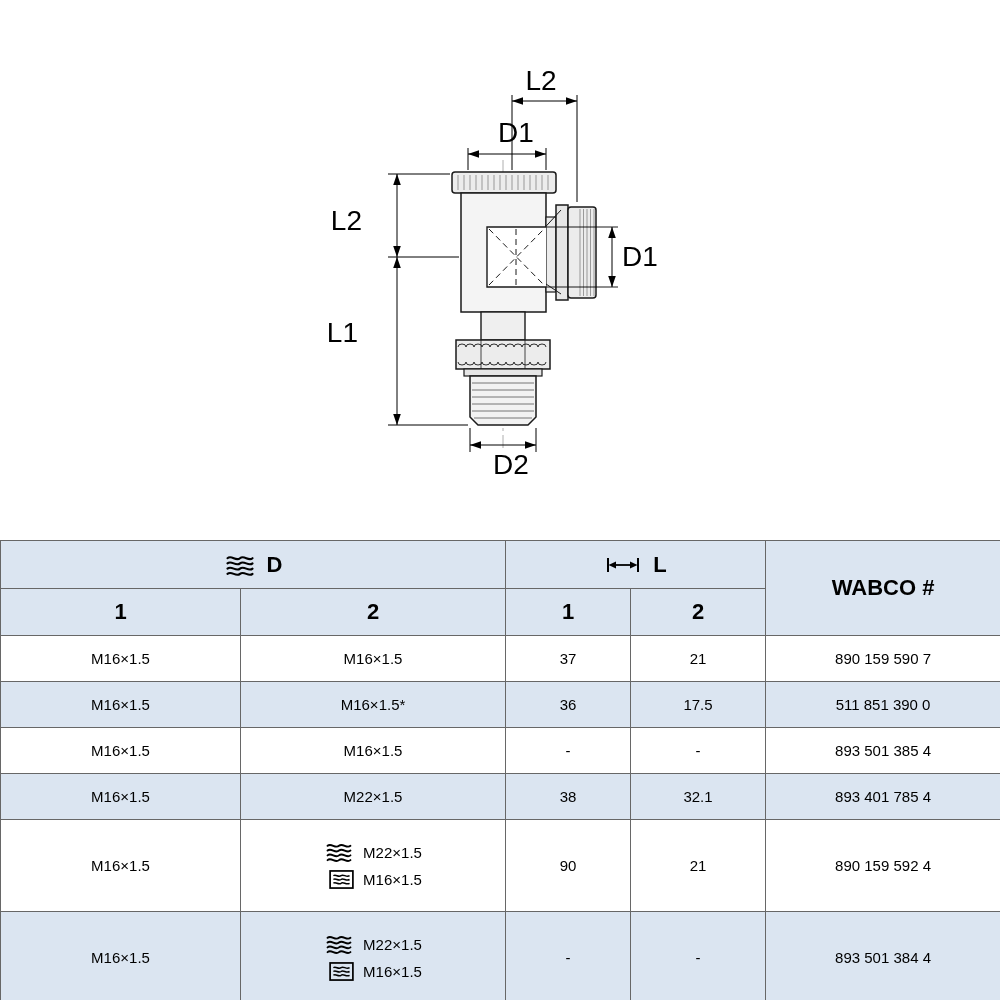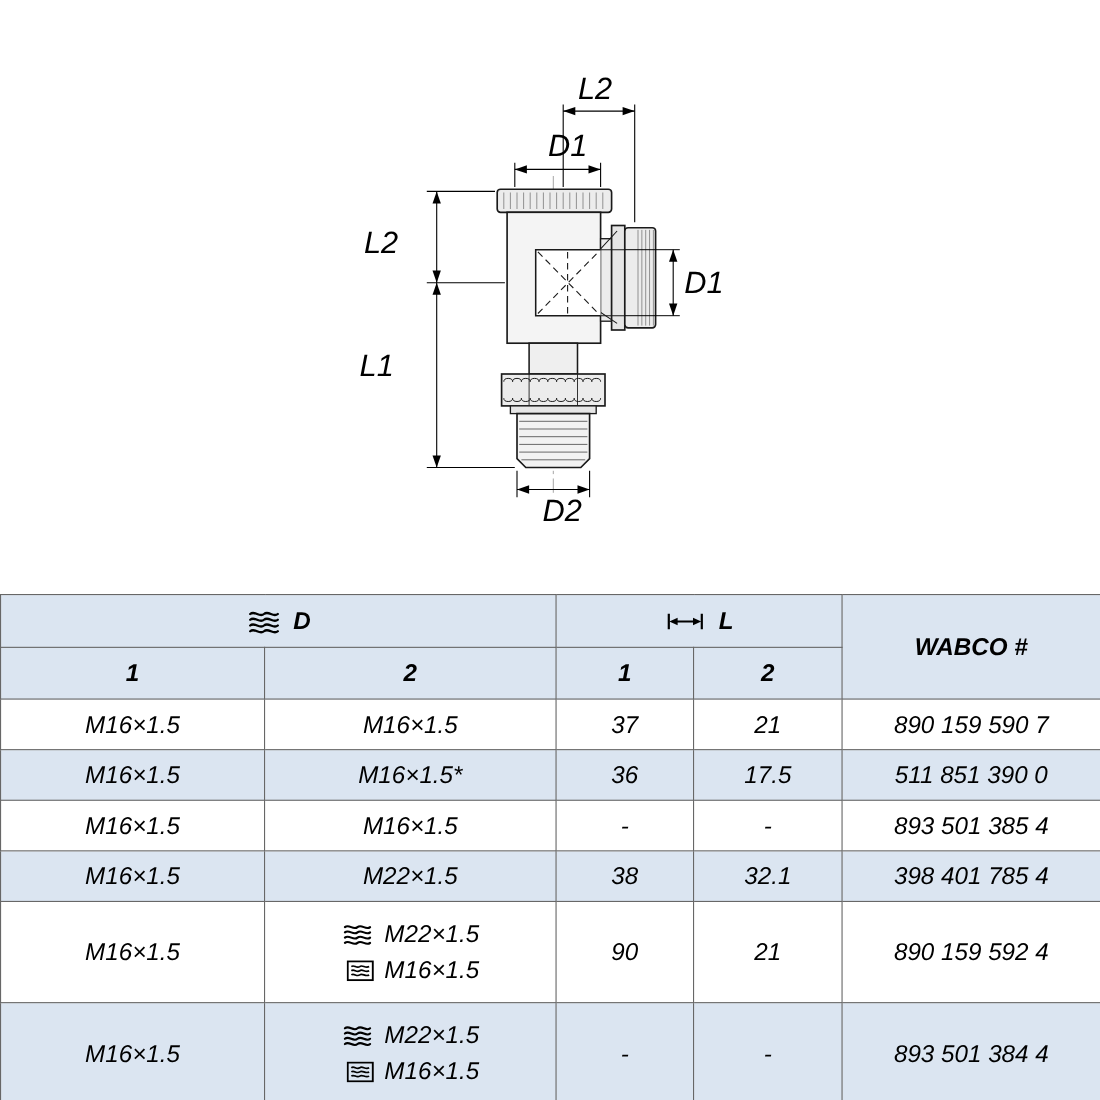--- a/index.html
+++ b/index.html
@@ -6,7 +6,7 @@
   * { margin:0; padding:0; box-sizing:border-box; }
   html,body { width:1000px; height:1000px; background:#ffffff; overflow:hidden;
               font-family:"Liberation Sans", sans-serif; color:#000; }
-  .stage { position:relative; width:1000px; height:704px;font-style:italic; }
+  .stage { position:relative; width:1000px; height:704px; }
 
   
   .drawing { position:absolute; top:0; left:0; }

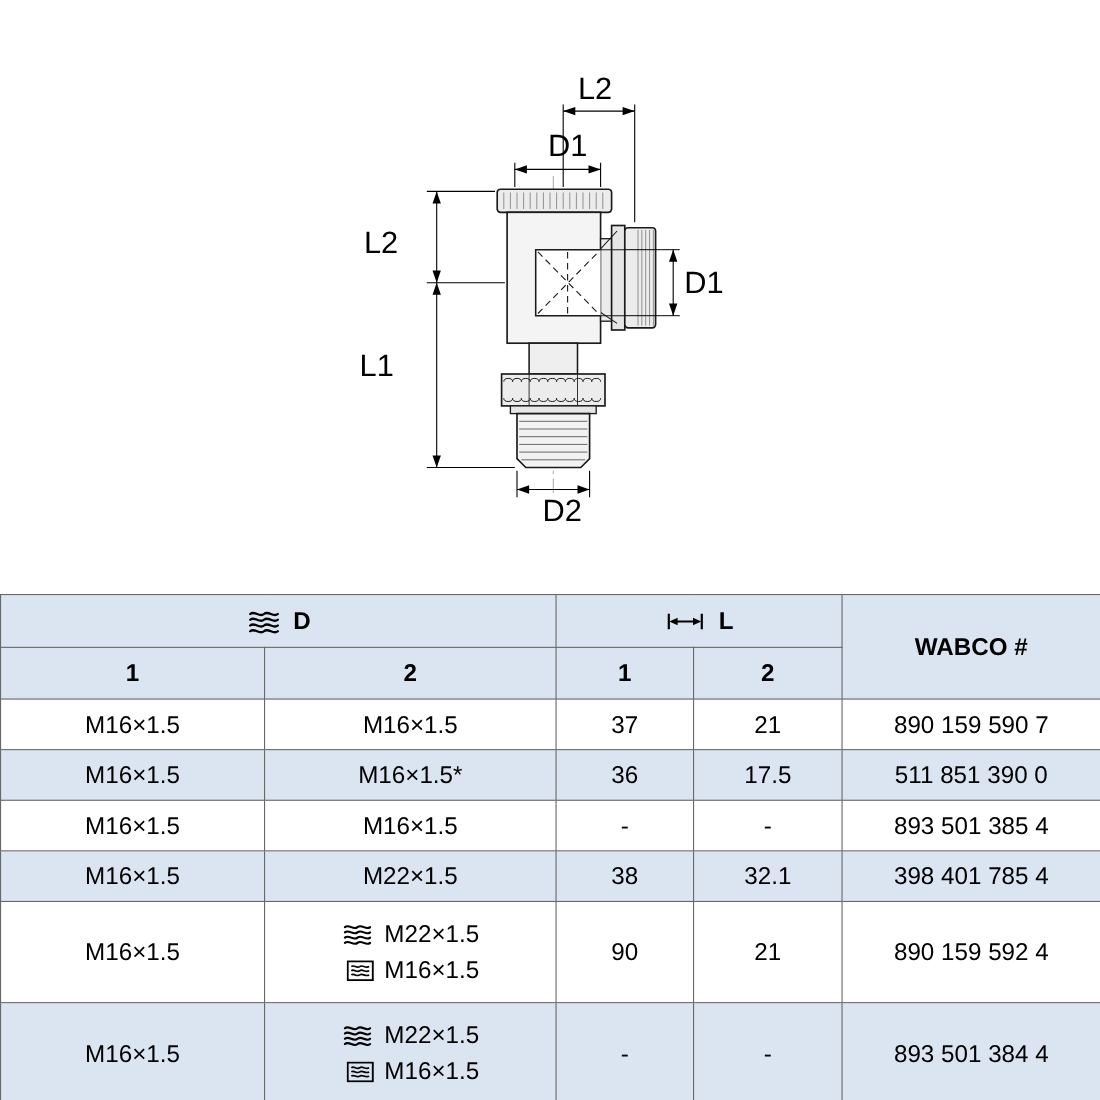--- a/index.html
+++ b/index.html
@@ -16,7 +16,7 @@
   table.spec { position:absolute; top:540px; left:0; width:1000px;
                border-collapse:collapse; table-layout:fixed; }
   .spec th, .spec td { border:1px solid #676767; text-align:center; vertical-align:middle;
-                       font-size:22px; padding:0; background:#ffffff; }
+                       font-size:15px; padding:0; background:#ffffff; }
   .spec thead th { background:#dbe5f1; font-weight:700; font-size:22px; }
   .spec tr.alt td { background:#dbe5f1; }
   .hdr-inner { display:inline-flex; align-items:center; gap:11px; vertical-align:middle; }

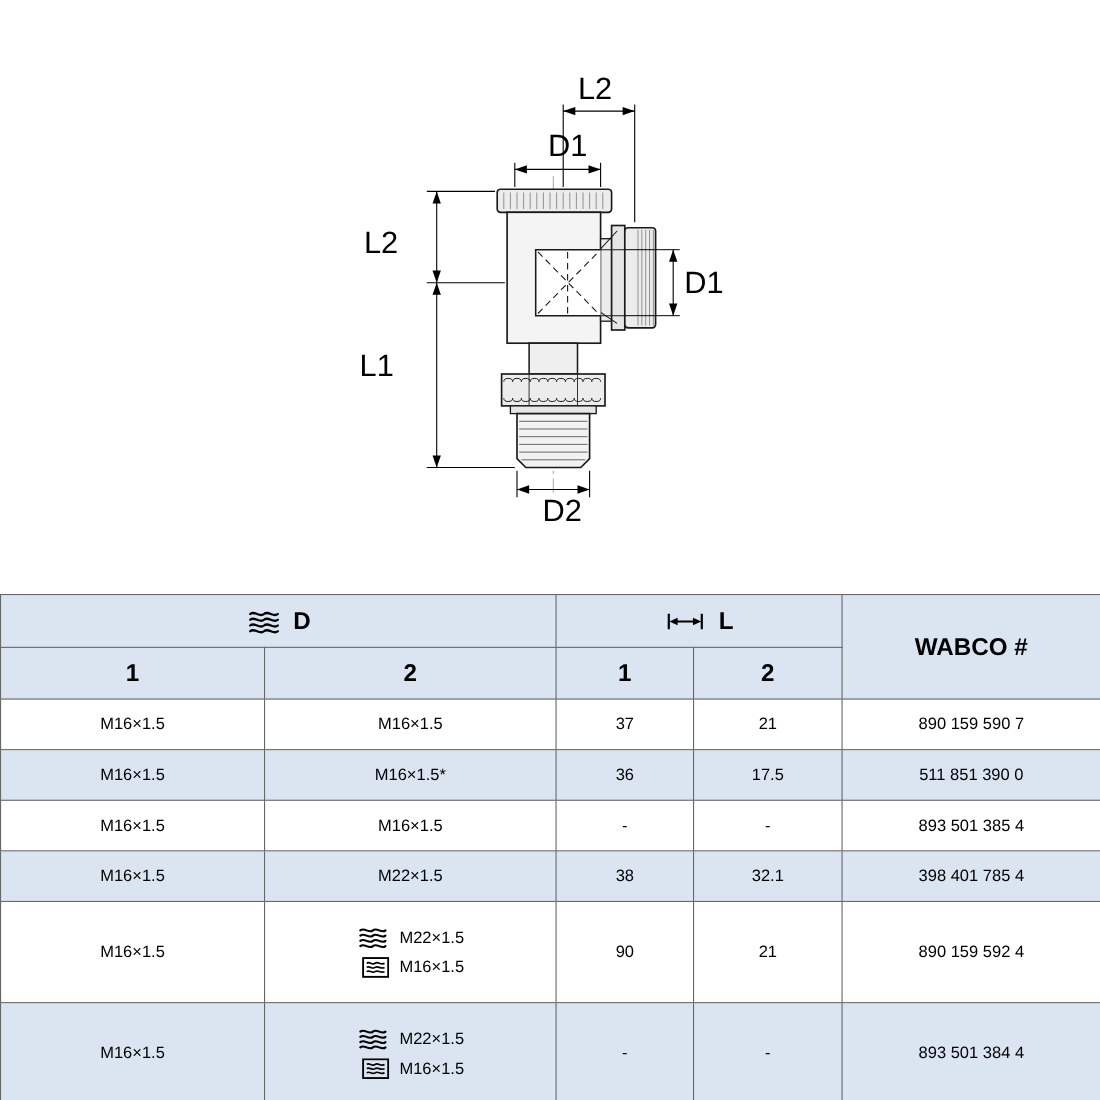--- a/index.html
+++ b/index.html
@@ -218,7 +218,7 @@
         <td>M22×1.5</td>
         <td>38</td>
         <td>32.1</td>
-        <td>398 401 785 4</td>
+        <td>893 401 785 4</td>
       </tr>
       <tr style="height:92px">
         <td>M16×1.5</td>

